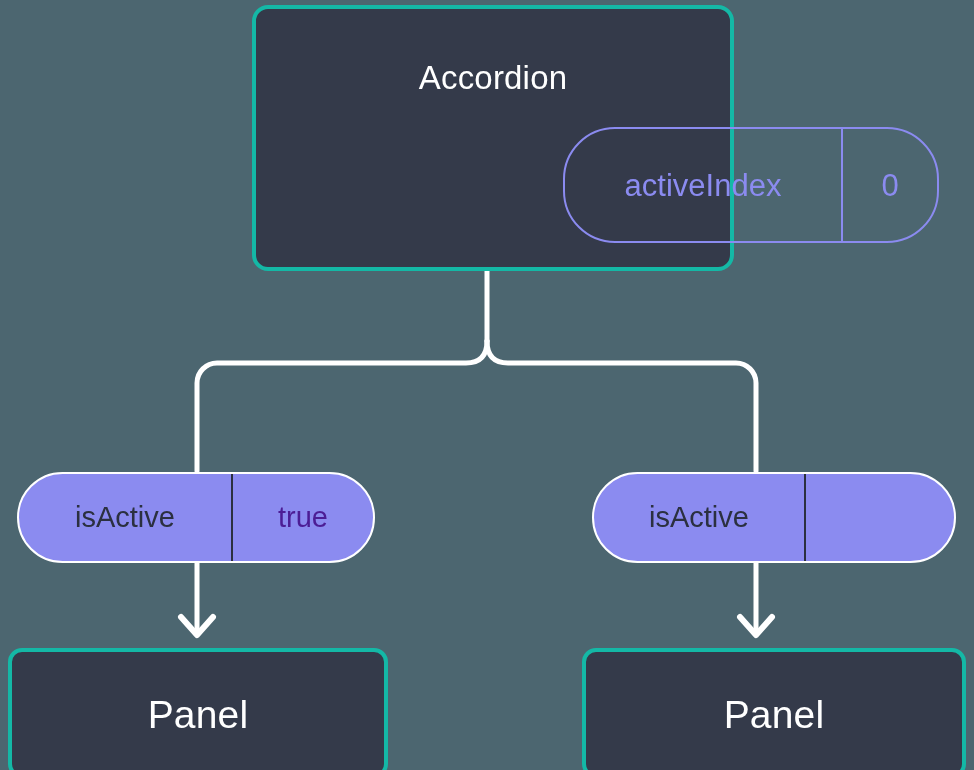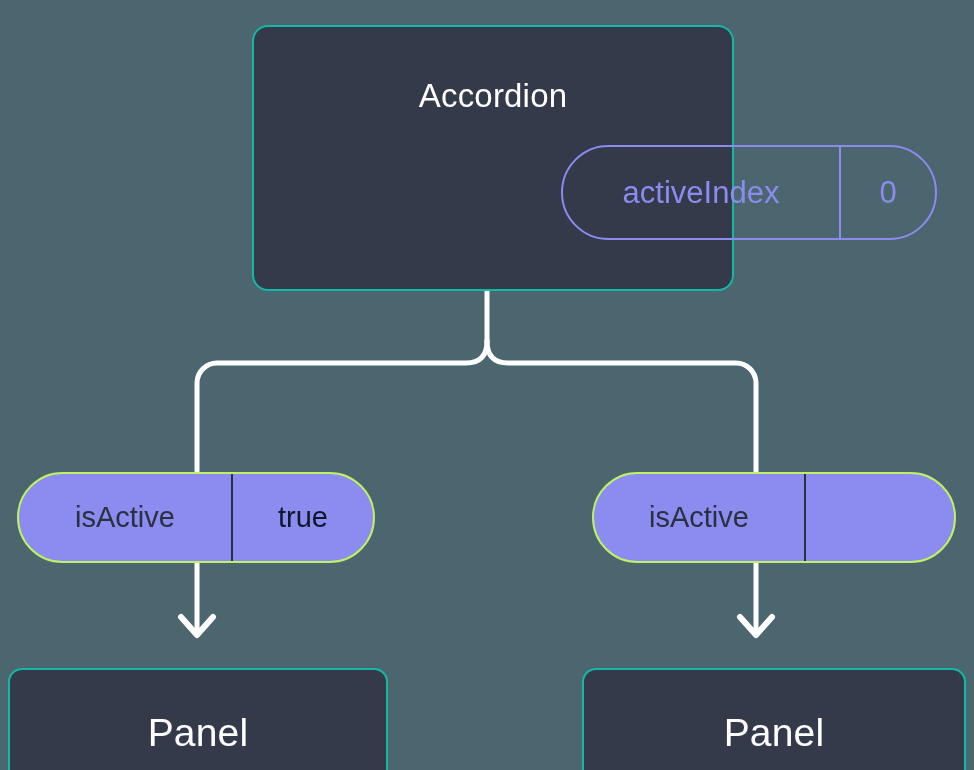--- a/index.html
+++ b/index.html
@@ -38,13 +38,12 @@
     position: absolute;
     box-sizing: border-box;
     background: #343a4a;
-    border: 2px solid #14b8a6;
+    border: 4px solid #14b8a6;
     border-radius: 16px;
     z-index: 2;
     display: flex;
     flex-direction: column;
     align-items: center;
-    margin-top: 20px;
   }
 
   .node-title {

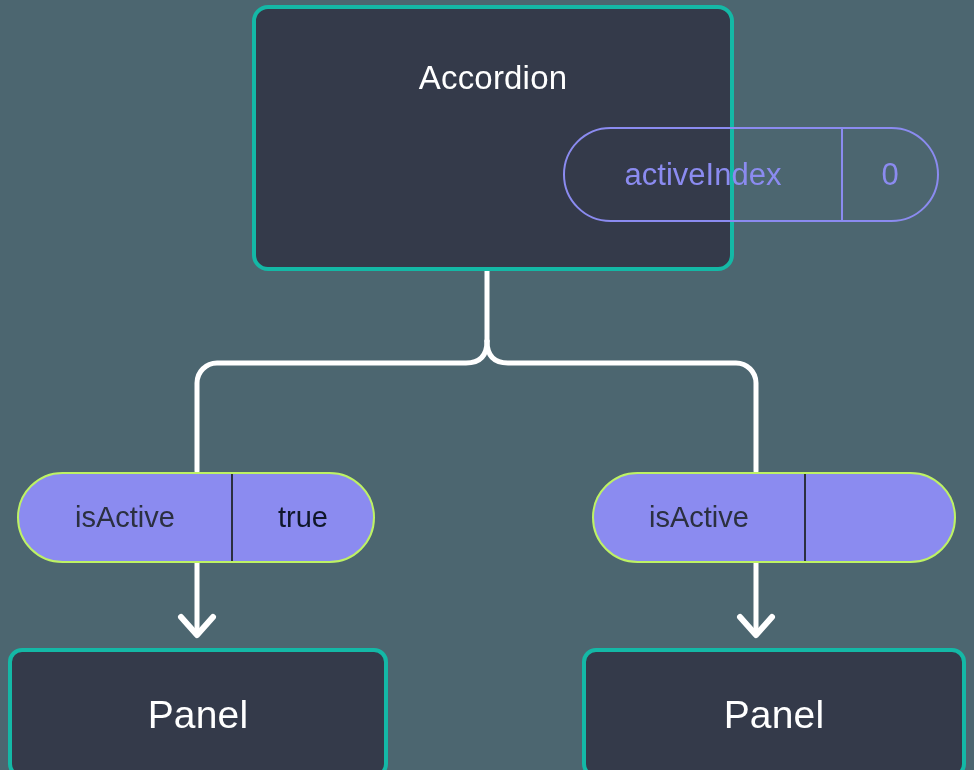--- a/index.html
+++ b/index.html
@@ -99,7 +99,7 @@
     left: 307px;
     top: 118px;
     width: 376px;
-    height: 95px;
+    height: 116px;
     border: 2px solid #8b8bf0;
     border-radius: 52px;
     background: transparent;

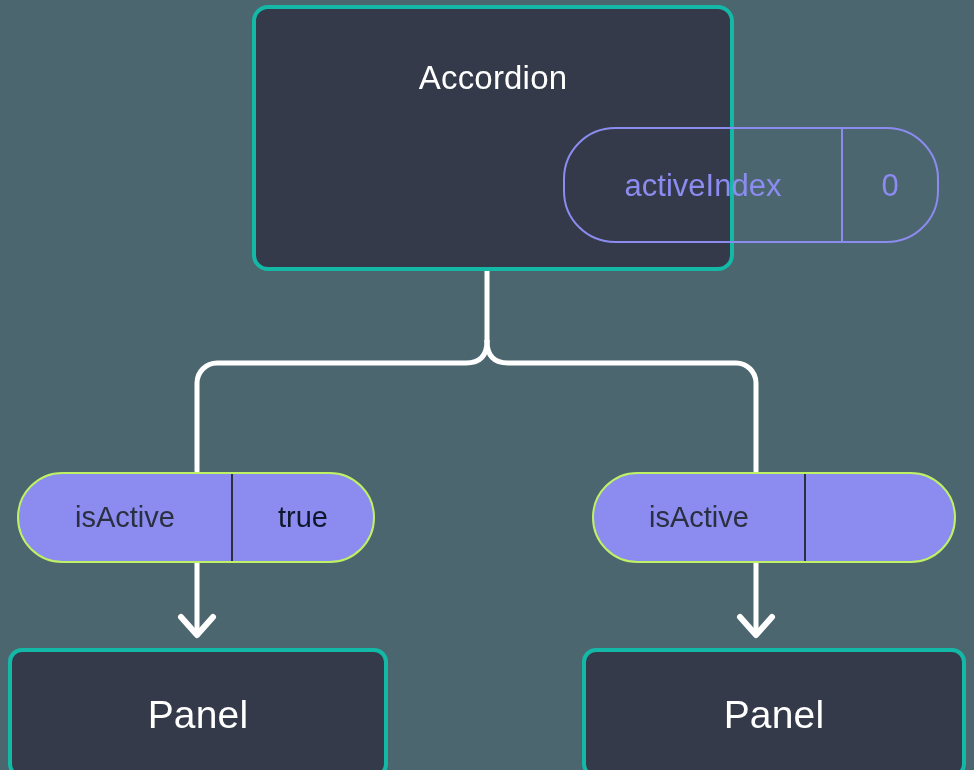--- a/index.html
+++ b/index.html
@@ -121,7 +121,7 @@
     top: 472px;
     height: 91px;
     background: #8b8bf0;
-    border: 2px solid #bef264;
+    border: 2px solid #ffffff;
     border-radius: 48px;
   }
   .pill-filled .pill-key {

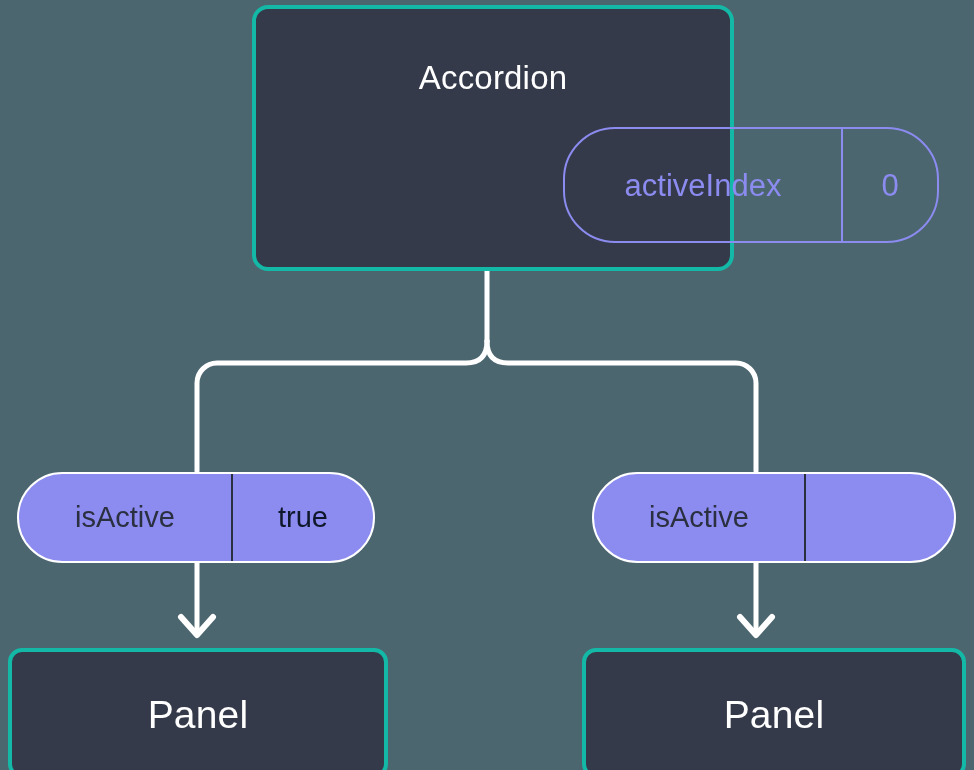--- a/index.html
+++ b/index.html
@@ -131,7 +131,7 @@
   }
   .pill-filled .pill-val {
     flex: 1;
-    color: #0f172a;
+    color: #4c1d95;
     font-size: 29px;
   }
 

